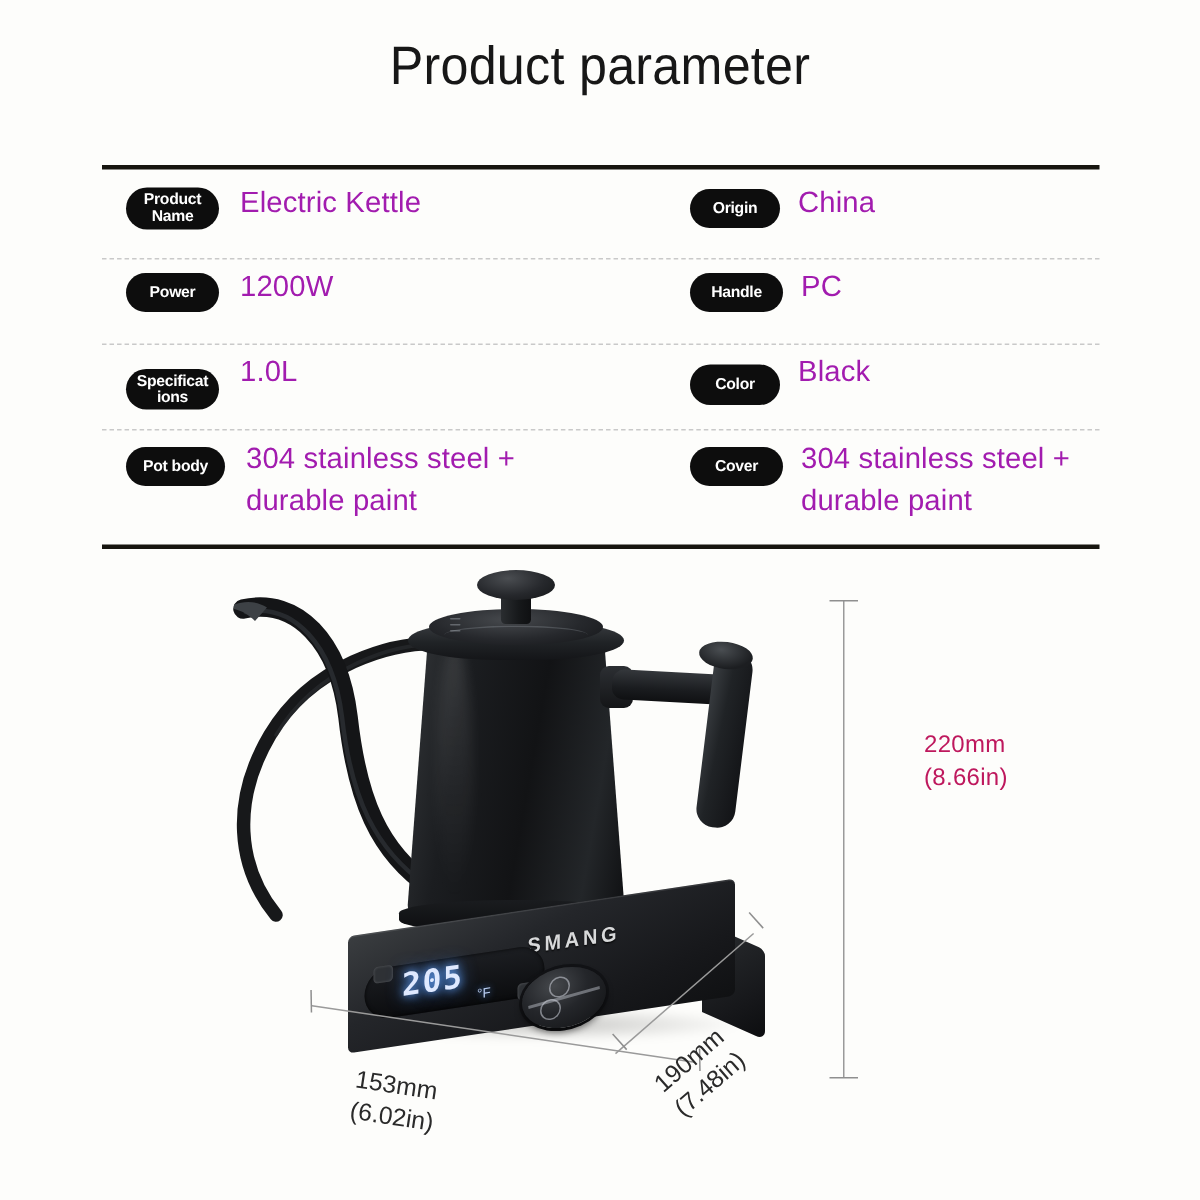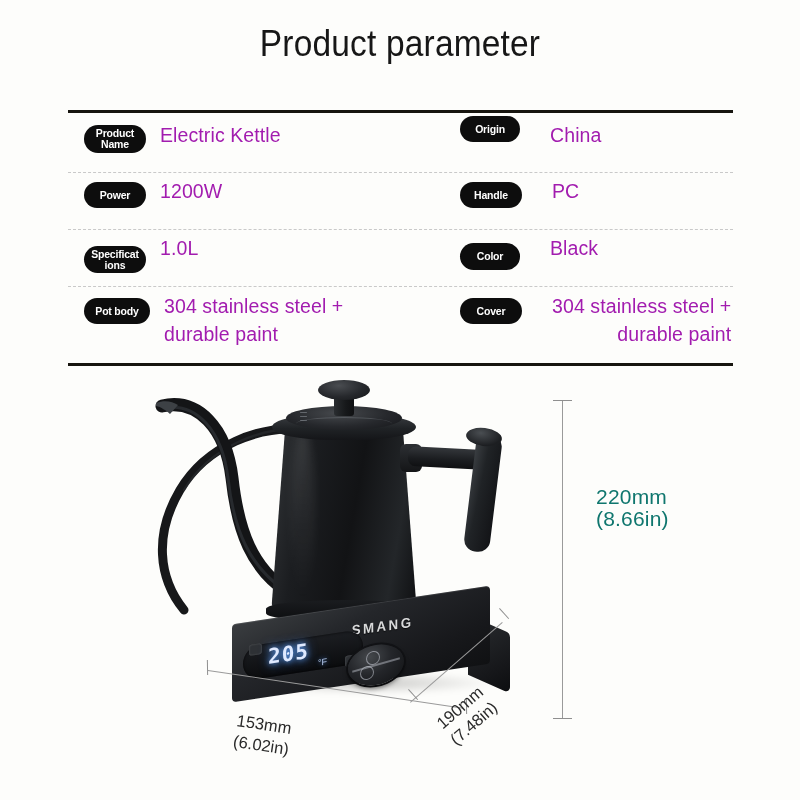--- a/index.html
+++ b/index.html
@@ -54,7 +54,7 @@
   .pill.w-power {width:62px;height:26px;margin-top:10px;text-align:right;}
   .pill.w-spec  {width:62px;height:27px;margin-top:17px;}
   .pill.w-pot   {width:66px;height:26px;margin-top:12px;}
-  .pill.w-origin{width:60px;height:26px;}
+  .pill.w-origin{width:60px;height:26px;margin-top:10px;}
   .pill.w-handle{width:62px;height:26px;margin-top:10px;}
   .pill.w-color {width:60px;height:27px;margin-top:14px;}
   .pill.w-cover {width:62px;height:26px;margin-top:12px;}

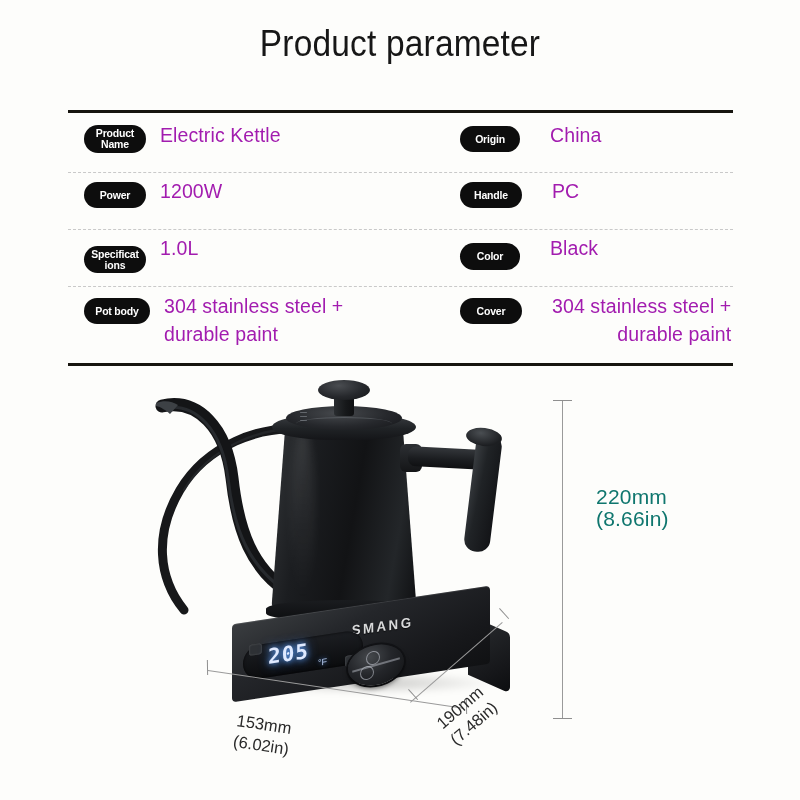--- a/index.html
+++ b/index.html
@@ -63,7 +63,7 @@
     margin-left:14px;font-size:19.5px;line-height:28px;color:#a21caf;
     font-weight:400;letter-spacing:.1px;padding-top:5px;white-space:pre-line;
   }
-  .cell.right .val{margin-left:30px;text-align:right;}
+  .cell.right .val{margin-left:12px;}
   .row.r4 .val{padding-top:6px;}
 
   

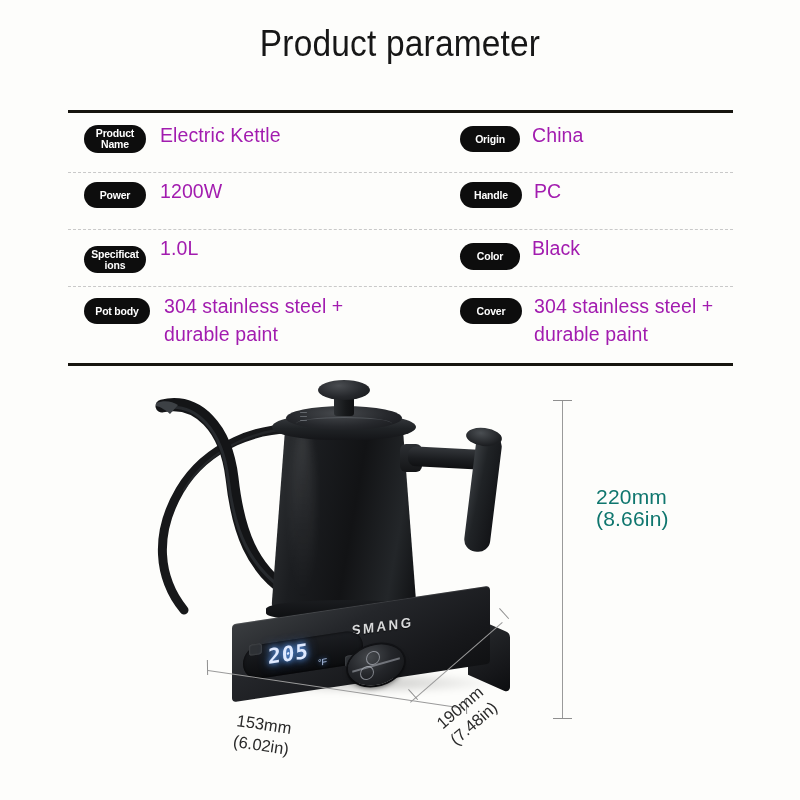--- a/index.html
+++ b/index.html
@@ -225,8 +225,8 @@
   .v-cap.t{top:28px;}
   .v-cap.b{top:346px;}
   .dim-v-label{
-    position:absolute;left:596px;top:114px;font-size:21px;line-height:22px;
-    color:#0f766e;letter-spacing:.2px;
+    position:absolute;left:616px;top:114px;font-size:16px;line-height:22px;
+    color:#be185d;letter-spacing:.2px;
   }
 
   .w-line{

